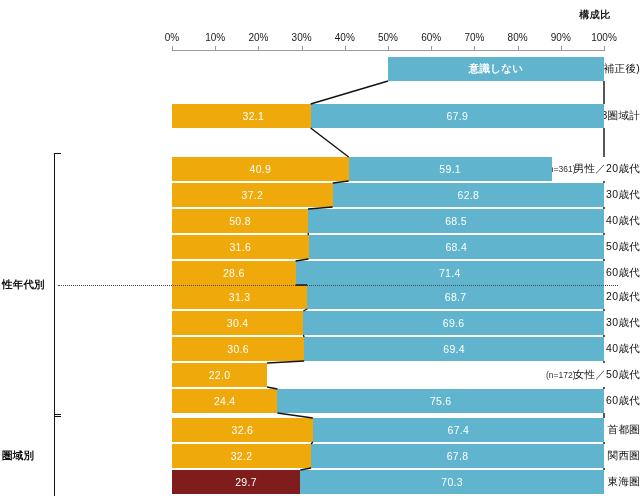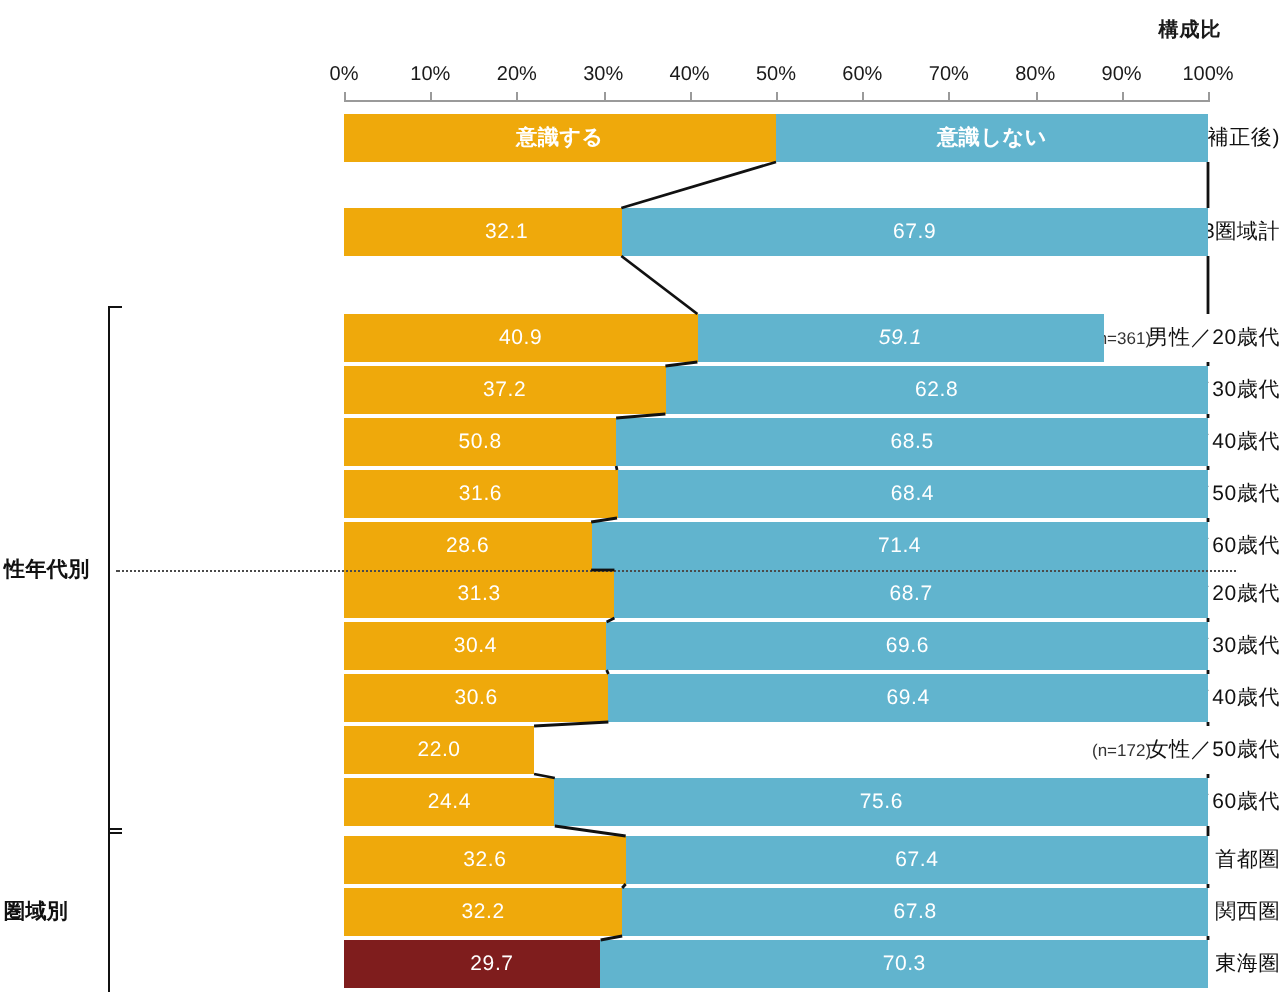--- a/index.html
+++ b/index.html
@@ -191,9 +191,6 @@
       <div class="row" style="top: 57px;">
         <div class="row-label" style="width: 534px;">
           <span class="row-label-name">凡例(件数:人※補正後)</span>
-        </div>
-        <div class="bar legend" style="left: 172px; width: 216px; background: rgb(239, 169, 11);">
-          <span class="bar-value">意識する</span>
         </div>
         <div class="bar legend" style="left: 388px; width: 216px; background: rgb(97, 180, 206);">
           <span class="bar-value">意識しない</span>

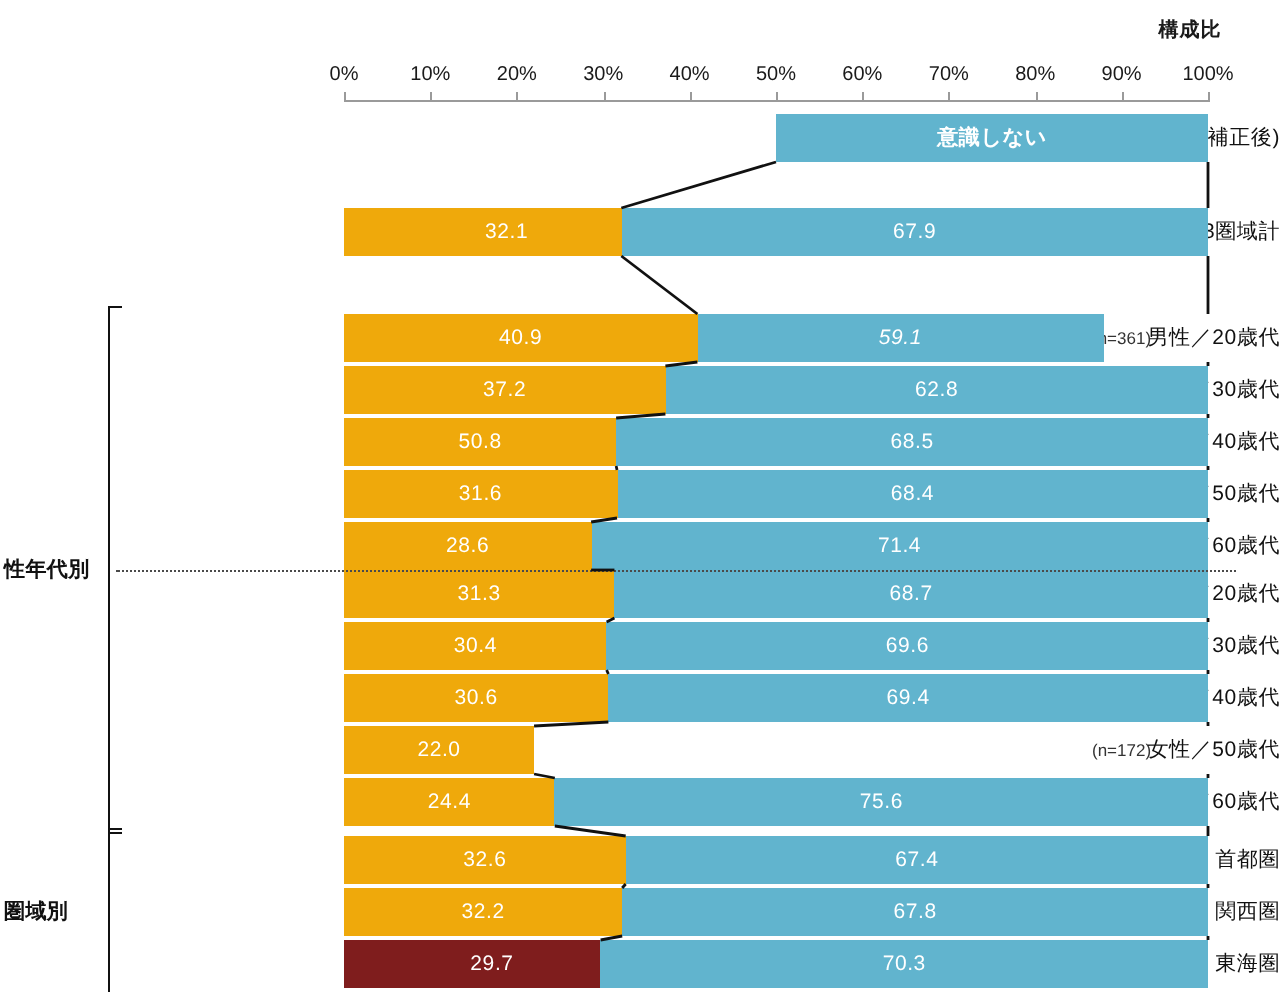--- a/index.html
+++ b/index.html
@@ -216,7 +216,7 @@
         <div class="bar" style="left: 172px; width: 176.688px; background: rgb(239, 169, 11);">
           <span class="bar-value">40.9</span>
         </div>
-        <div class="bar" style="left: 348.688px; width: 203px; background: rgb(97, 180, 206); font-style: italic;">
+        <div class="bar" style="left: 348.688px; width: 203px; background: rgb(97, 180, 206);">
           <span class="bar-value">59.1</span>
         </div>
       </div>

